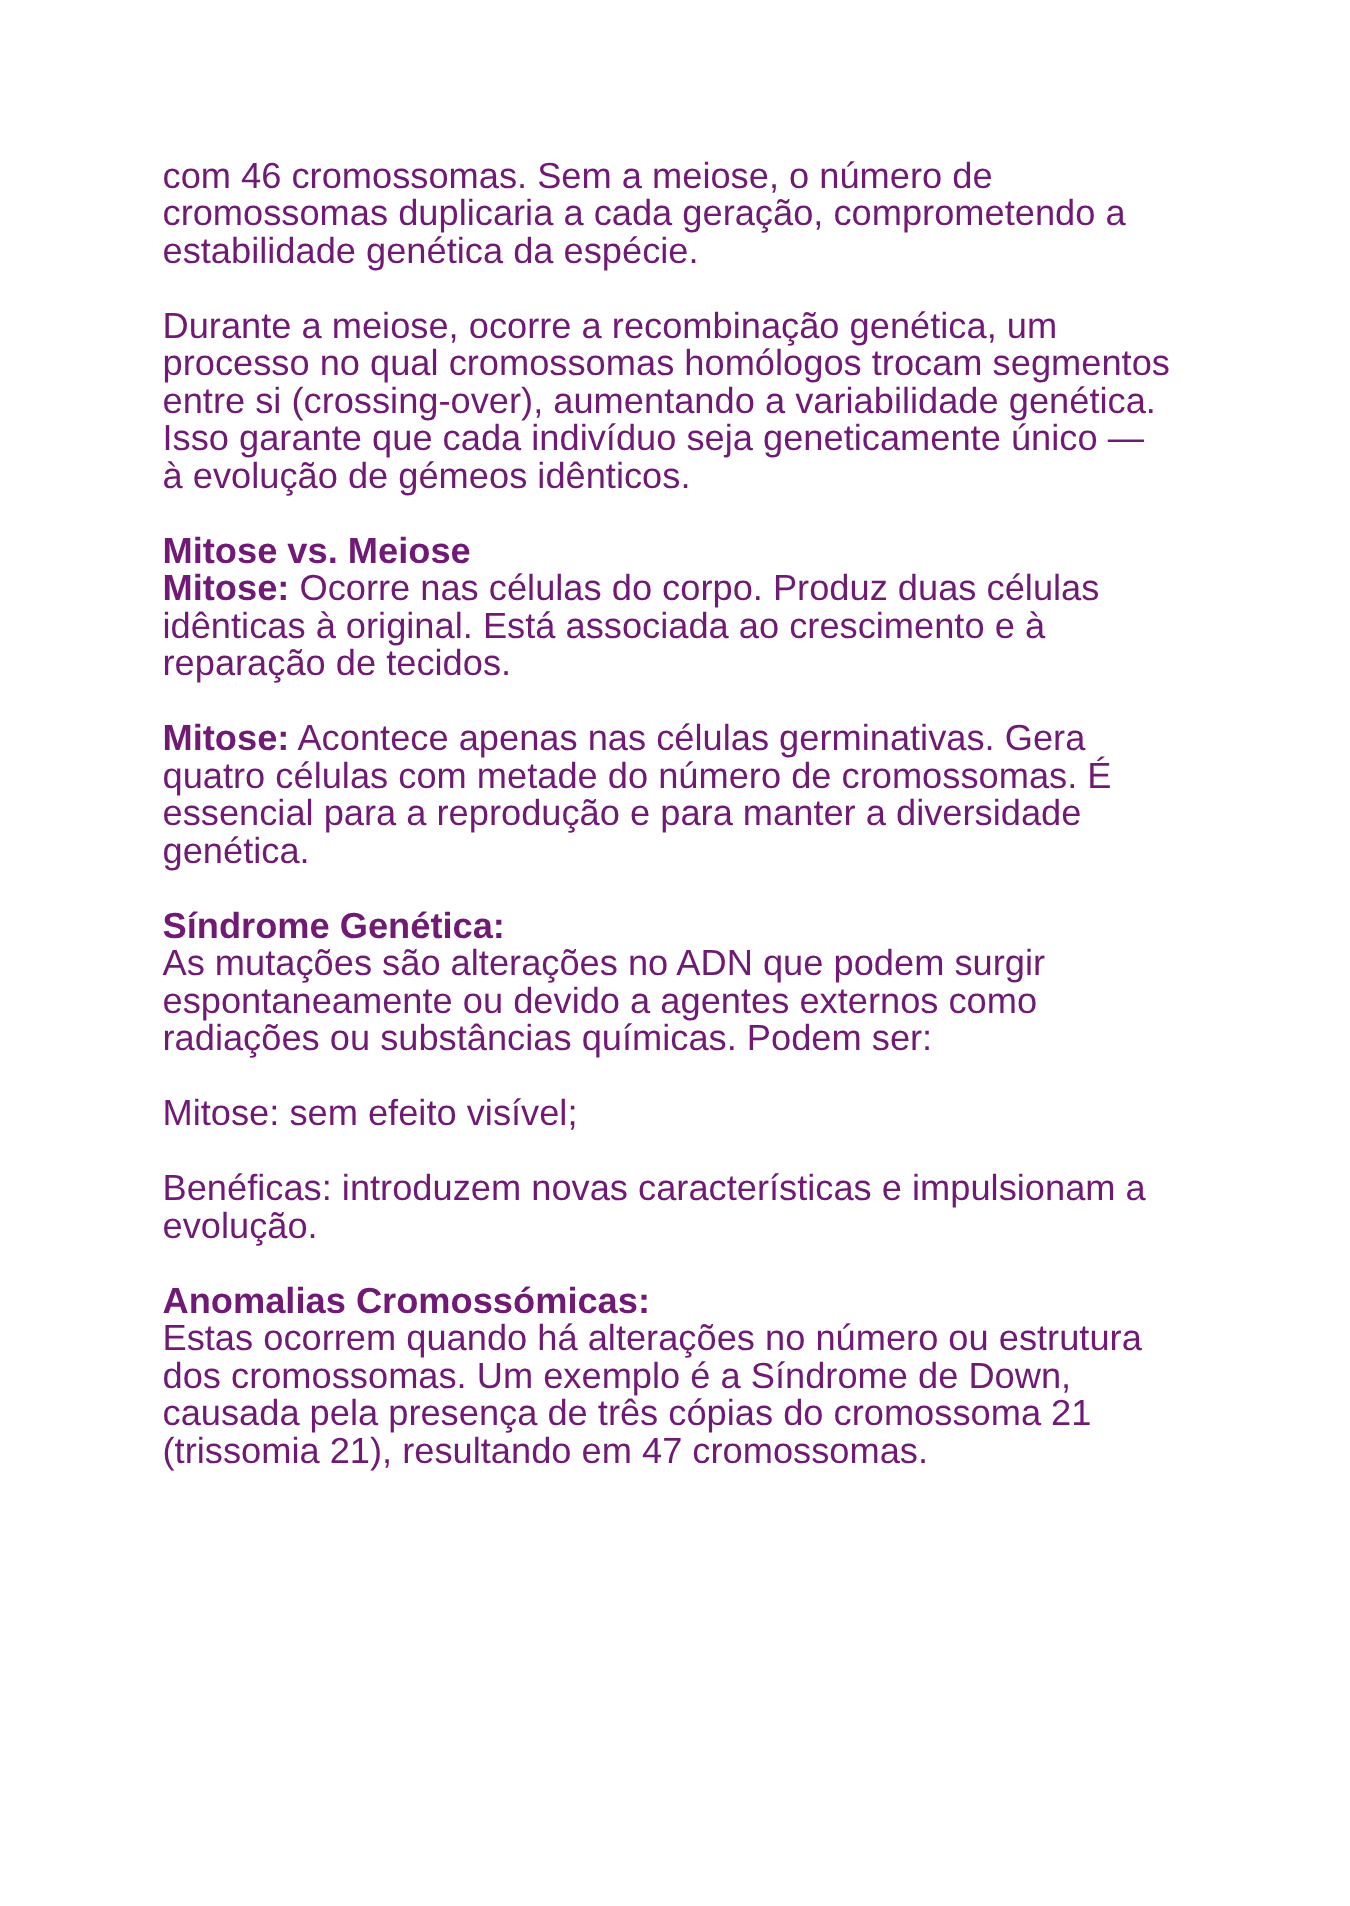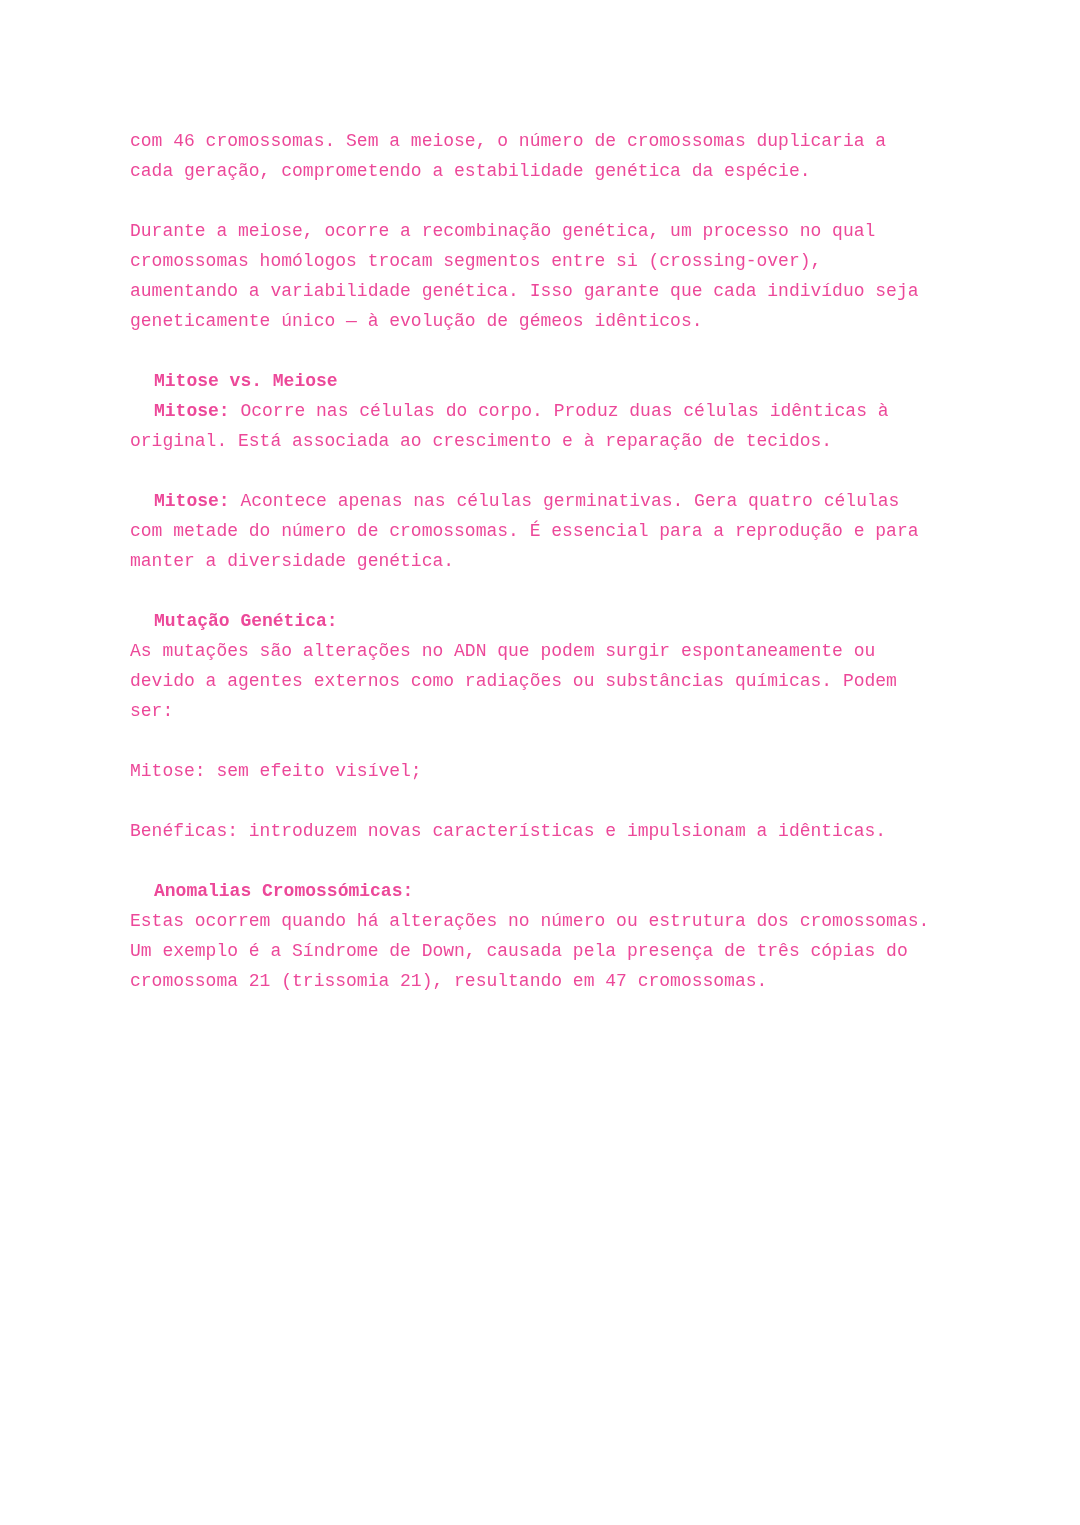--- a/index.html
+++ b/index.html
@@ -18,10 +18,10 @@
   }
   .doc {
     width: 809px;
-    font-family: Liberation Mono, monospace;
-    font-size: 18px;
+    font-family: Liberation Sans, sans-serif;
+    font-size: 29px;
     line-height: 30px;
-    color: #ec4899;
+    color: #701a75;
     text-align: left;
   }
   .para {

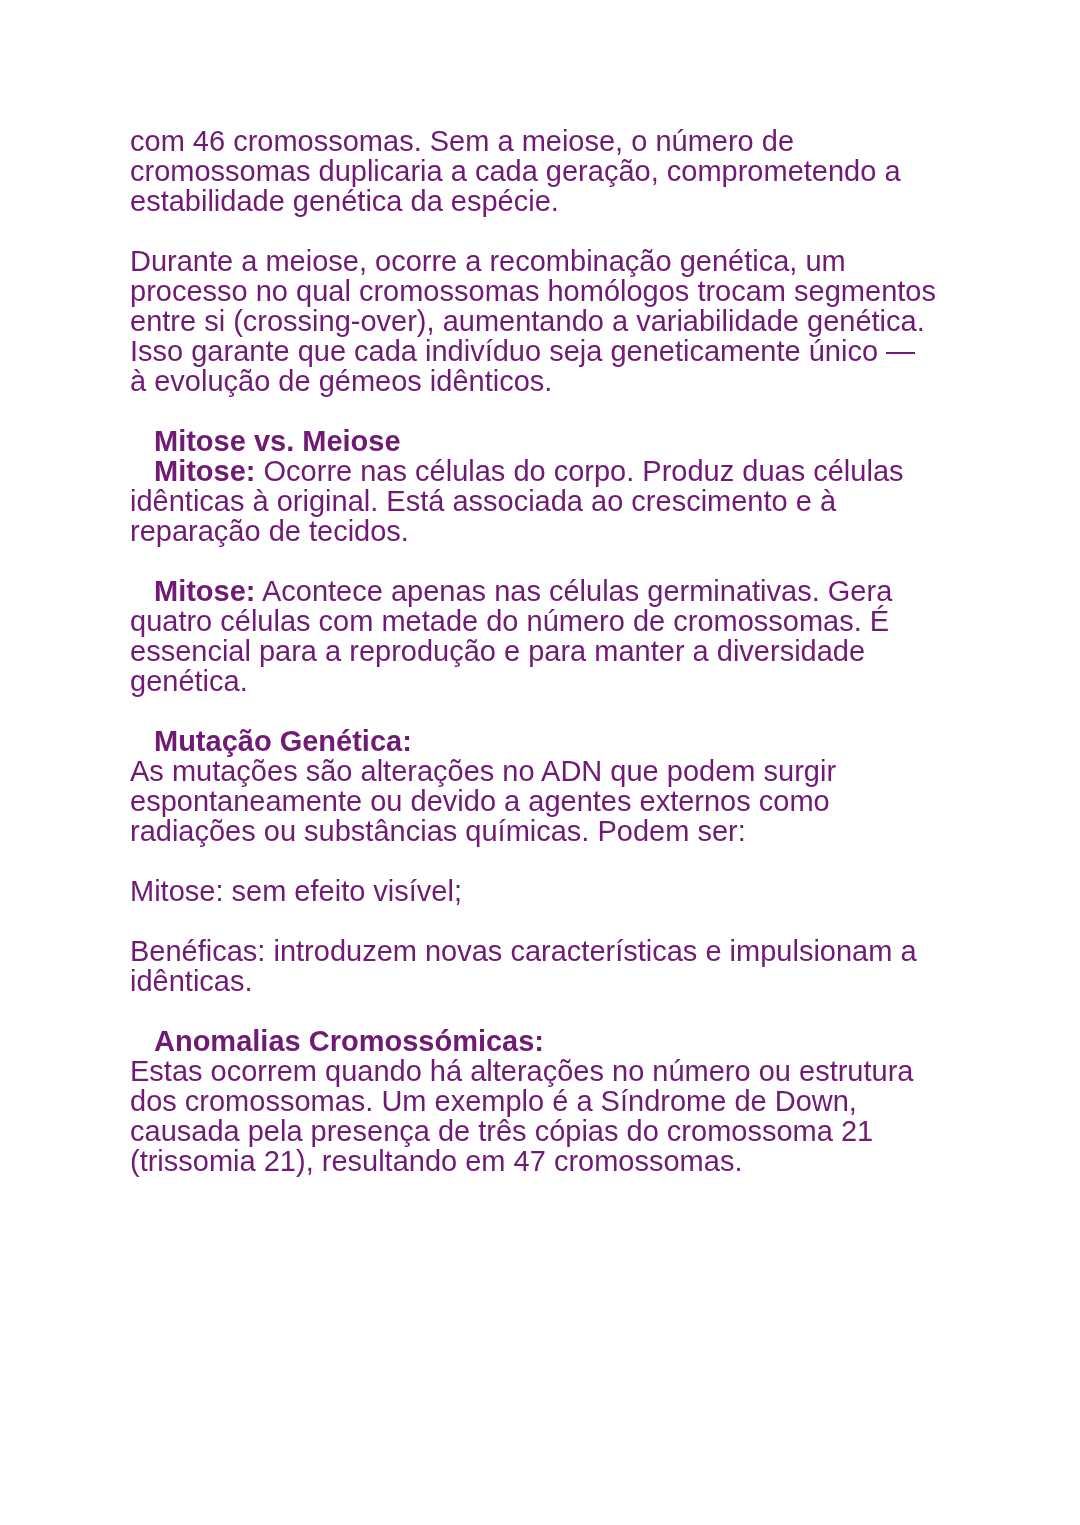--- a/index.html
+++ b/index.html
@@ -30,7 +30,6 @@
   }
   .b {
     font-weight: bold;
-    margin-left: 24px;
   }
 </style>
 </head>

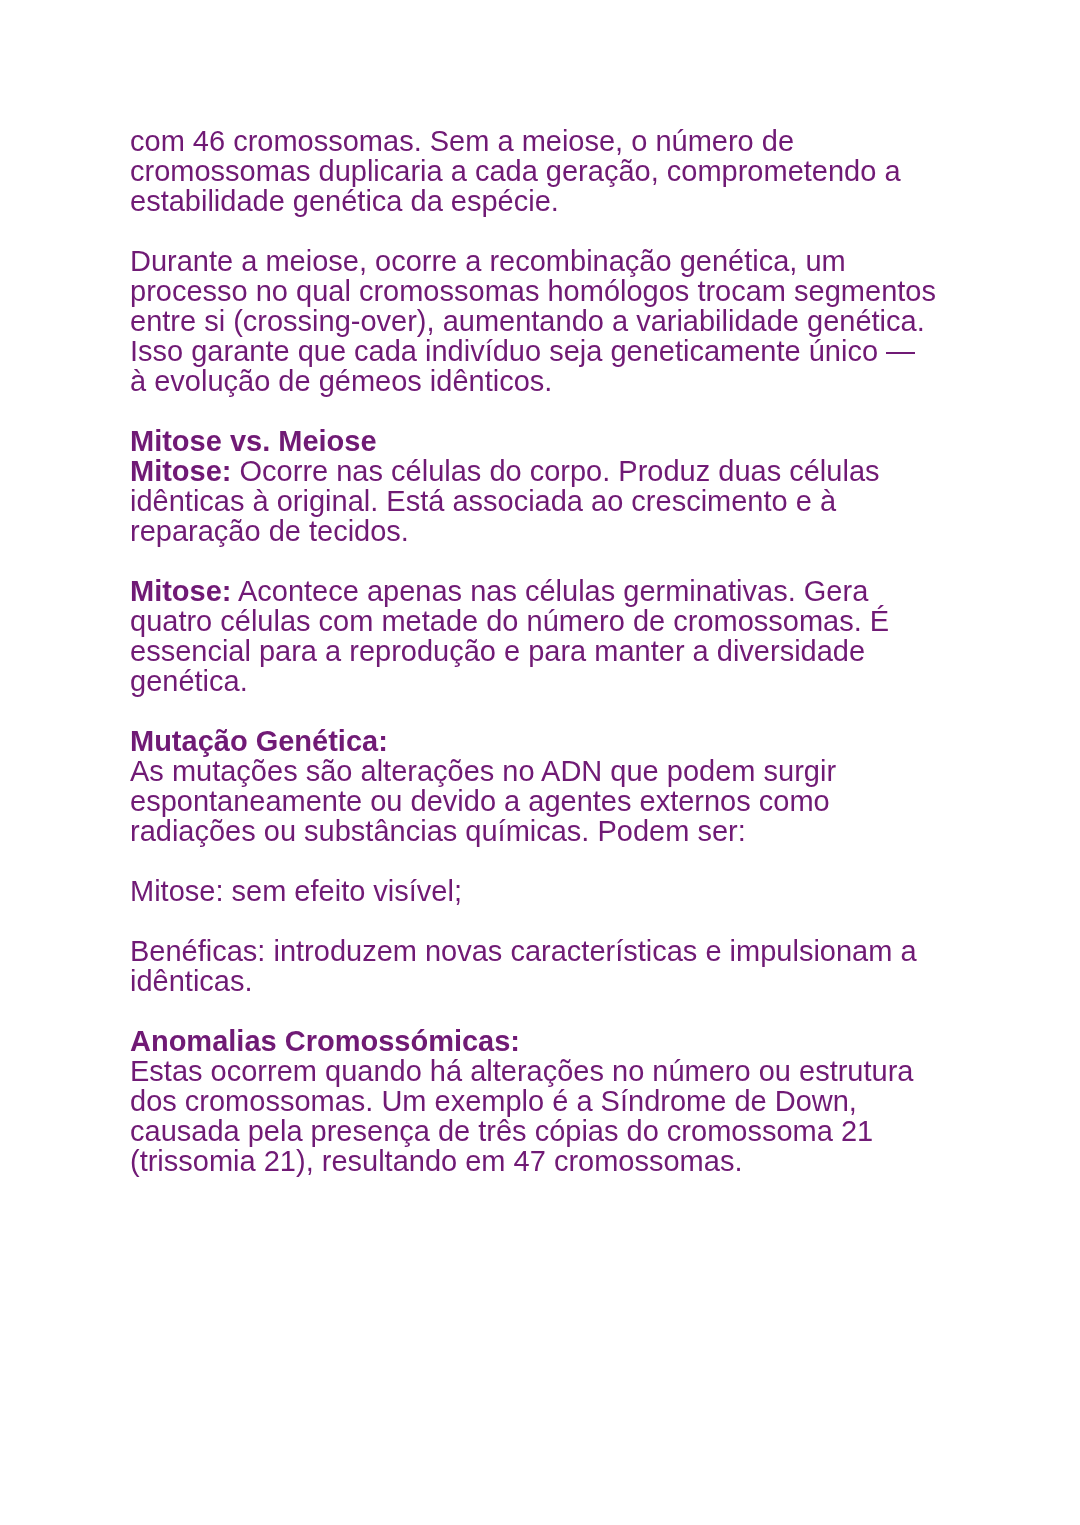--- a/index.html
+++ b/index.html
@@ -52,7 +52,7 @@
     </p>
 
     <p class="para">
-      <span class="b">Mutação Genética:</span><br>
+      <span class="b">Síndrome Genética:</span><br>
       <span>As mutações são alterações no ADN que podem surgir espontaneamente ou devido a agentes externos como radiações ou substâncias químicas. Podem ser:</span>
     </p>
 

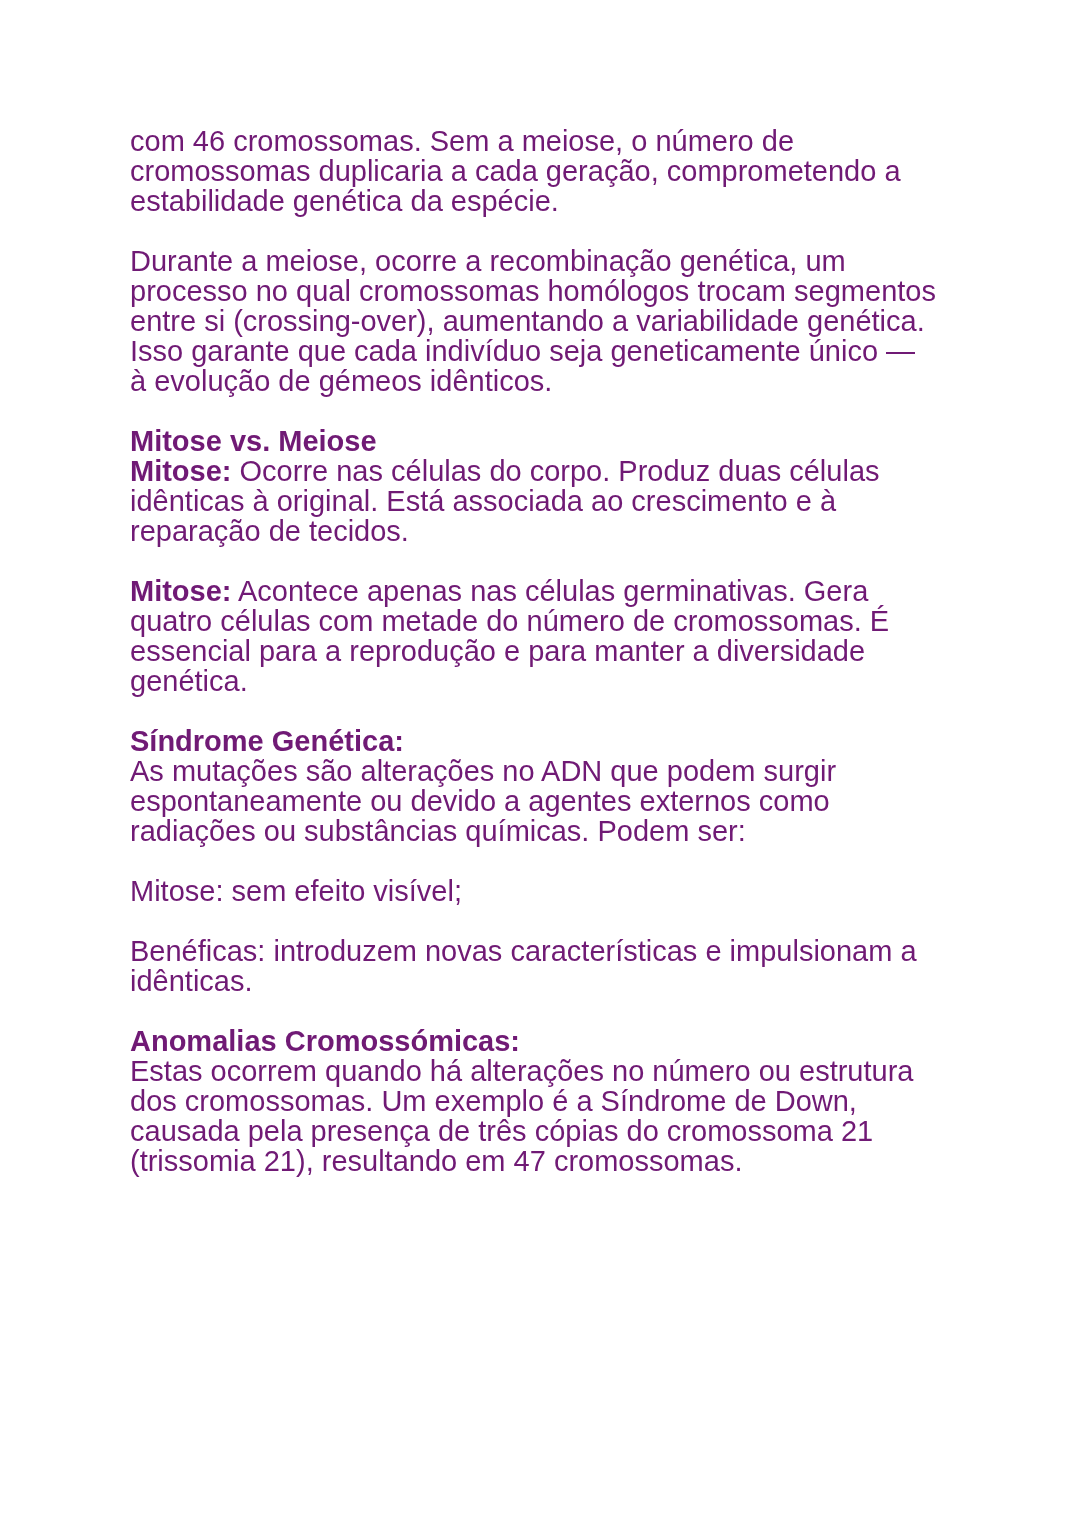--- a/index.html
+++ b/index.html
@@ -59,7 +59,7 @@
     <p class="para">Mitose: sem efeito visível;</p>
 
 
-    <p class="para">Benéficas: introduzem novas características e impulsionam a idênticas.</p>
+    <p class="para">Benéficas: introduzem novas características e impulsionam a evolução.</p>
 
     <p class="para">
       <span class="b">Anomalias Cromossómicas:</span><br>

